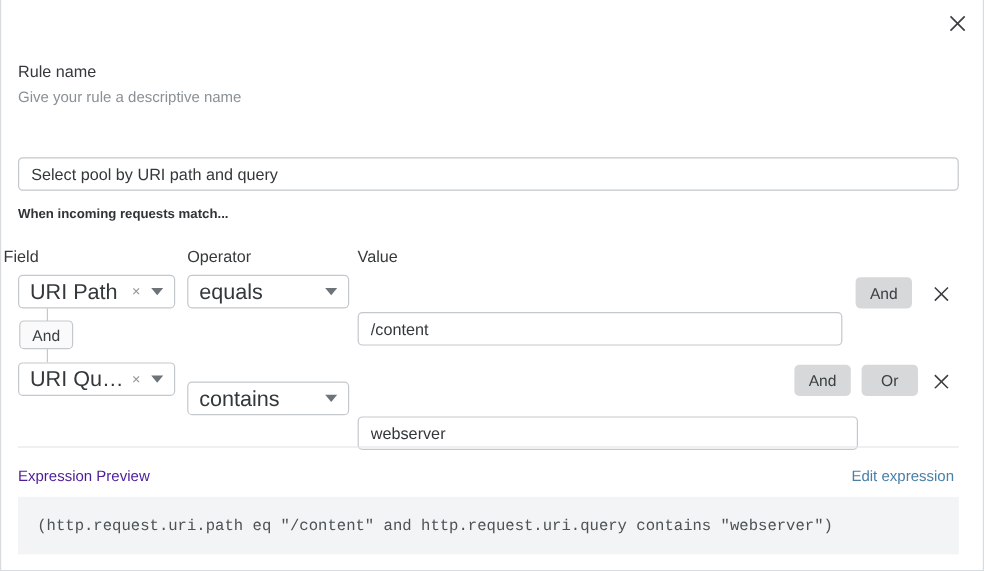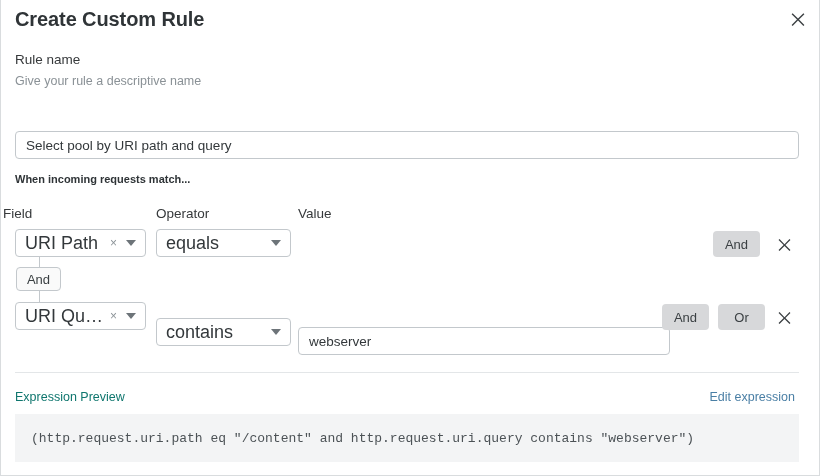--- a/index.html
+++ b/index.html
@@ -256,7 +256,6 @@
 
 <div class="modal">
 
-  <div class="modal-title">Create Custom Rule</div>
 
   <button class="close-btn">
     <svg width="14" height="14" viewBox="0 0 14 14">

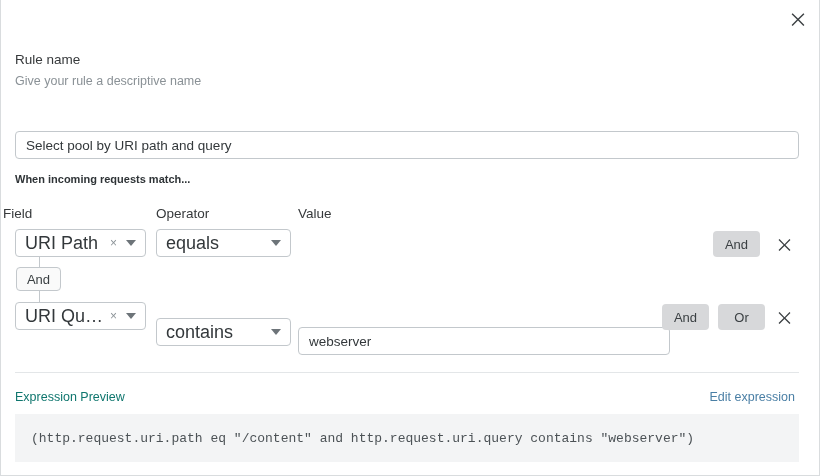--- a/index.html
+++ b/index.html
@@ -284,6 +284,7 @@
     <span class="caret"></span>
   </div>
 
+  <input class="text-input val-input-1" type="text" value="/content" style="">
 
   <button class="logic-btn btn-and-1">And</button>
 

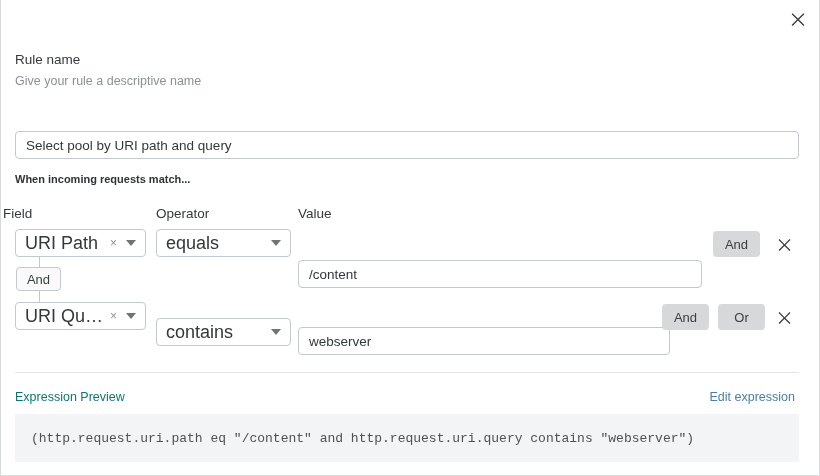--- a/index.html
+++ b/index.html
@@ -146,7 +146,7 @@
 
   
   .val-input-1 { left: 297px; top: 229px; width: 404px; height: 28px; }
-  .val-input-2 { left: 297px; top: 296px; width: 372px; height: 28px; }
+  .val-input-2 { left: 297px; top: 316px; width: 417px; height: 28px; }
 
   
   .logic-btn {

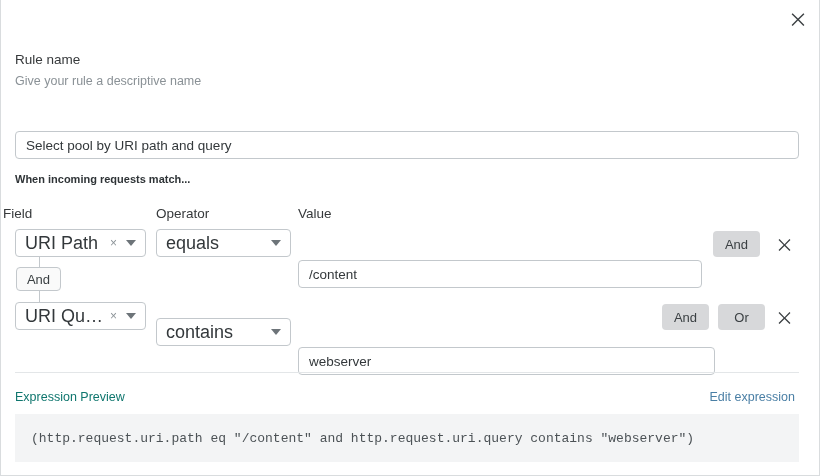--- a/index.html
+++ b/index.html
@@ -222,7 +222,7 @@
     left: 14px;
     top: 390px;
     font-size: 12.5px;
-    color: #0f766e;
+    color: #4c1d95;
   }
   .edit-expr-link {
     position: absolute;

